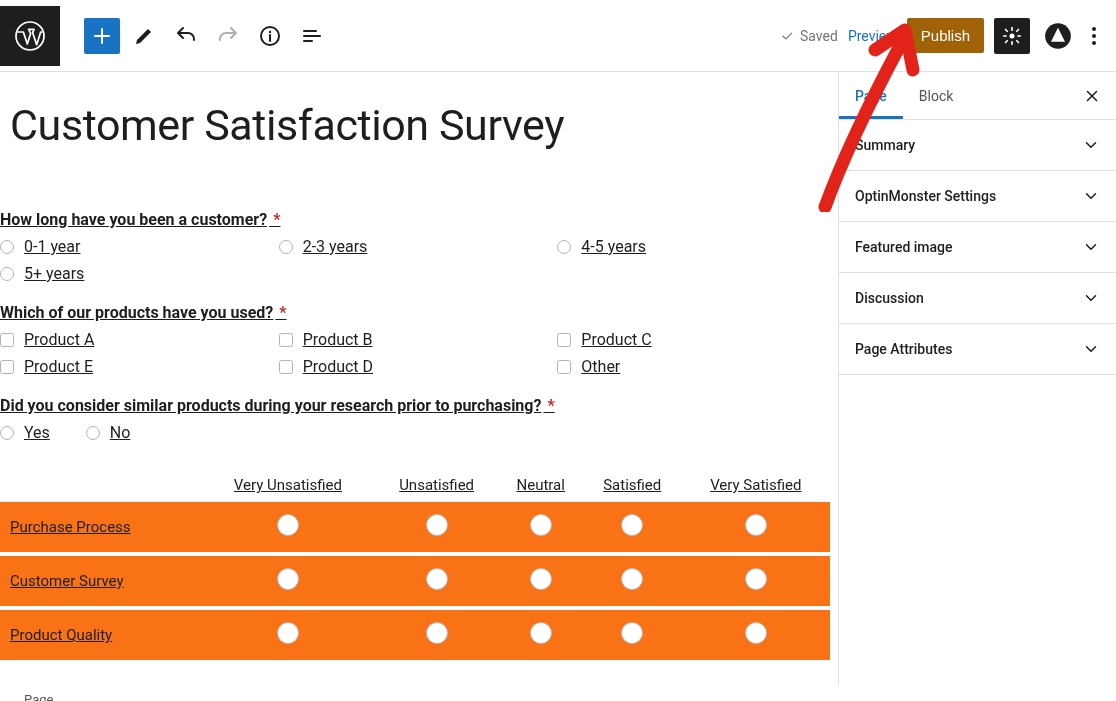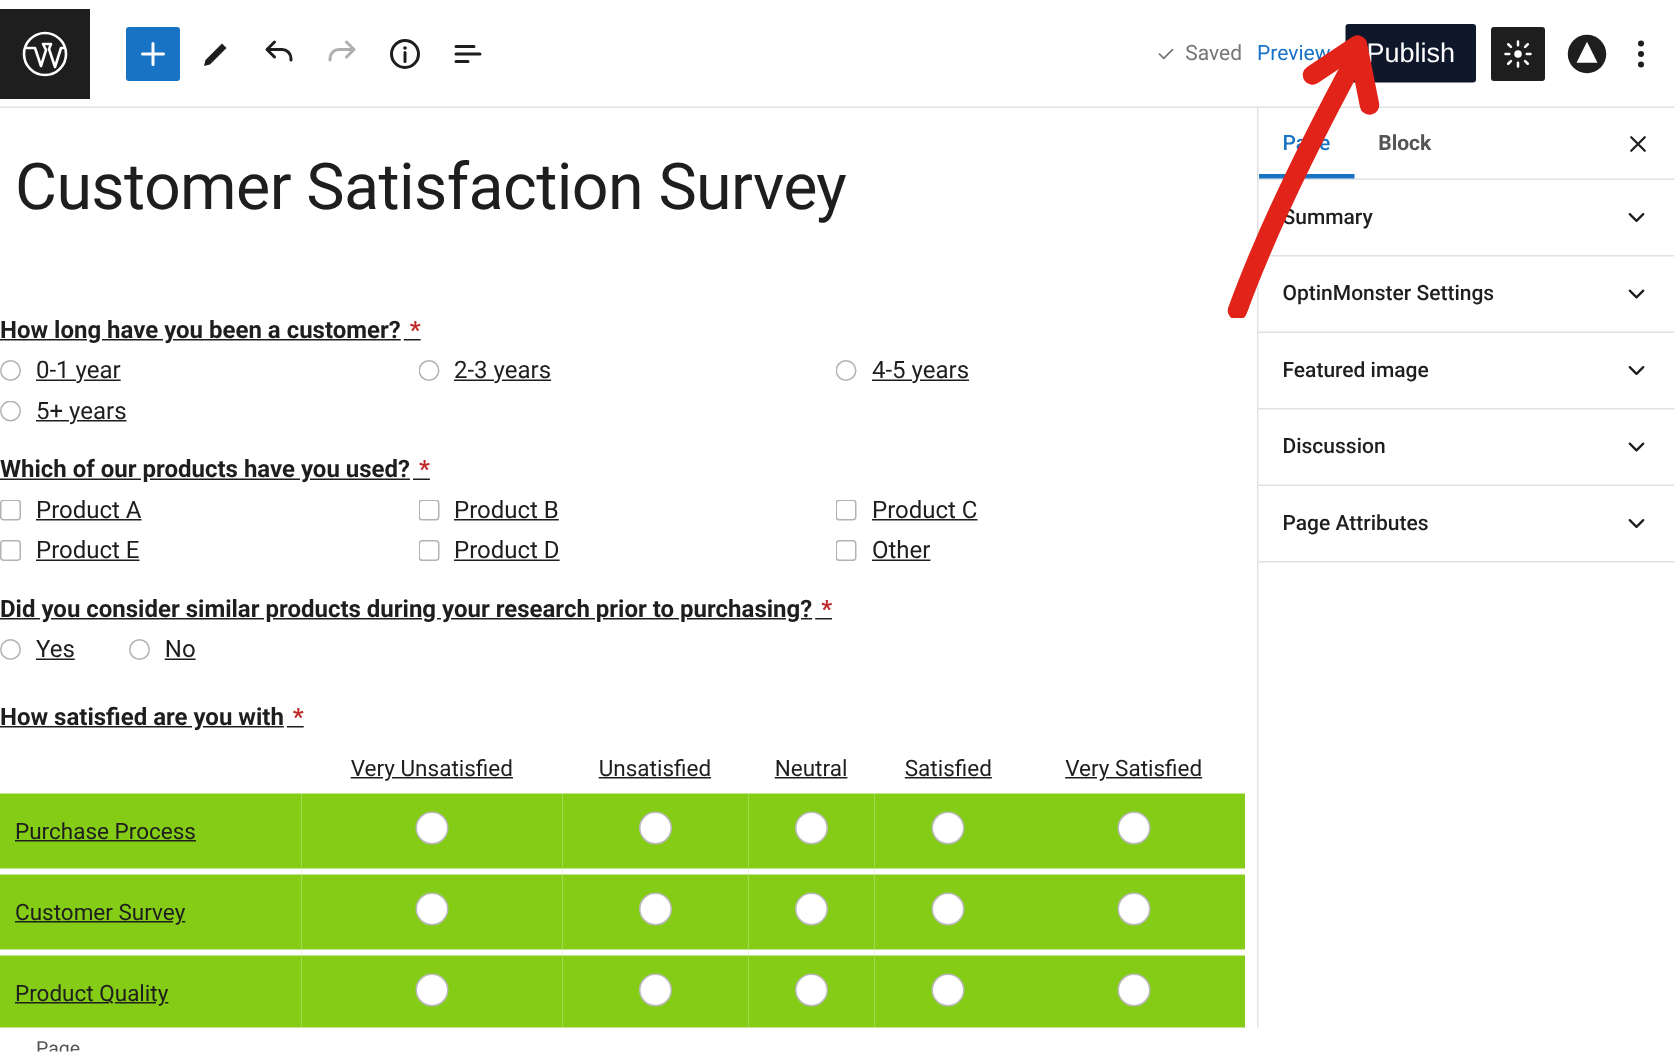--- a/index.html
+++ b/index.html
@@ -57,8 +57,8 @@
     color: #1873c4; font-size: 14px; cursor: pointer;
   }
   .publish-btn {
-    background: #0f172a; color: #fff; border: none;
-    padding: 9px 14px; font-size: 18px; cursor: pointer;
+    background: #a16207; color: #fff; border: none;
+    padding: 9px 14px; font-size: 15px; cursor: pointer;
     border-radius: 2px;
   }
   .settings-btn {

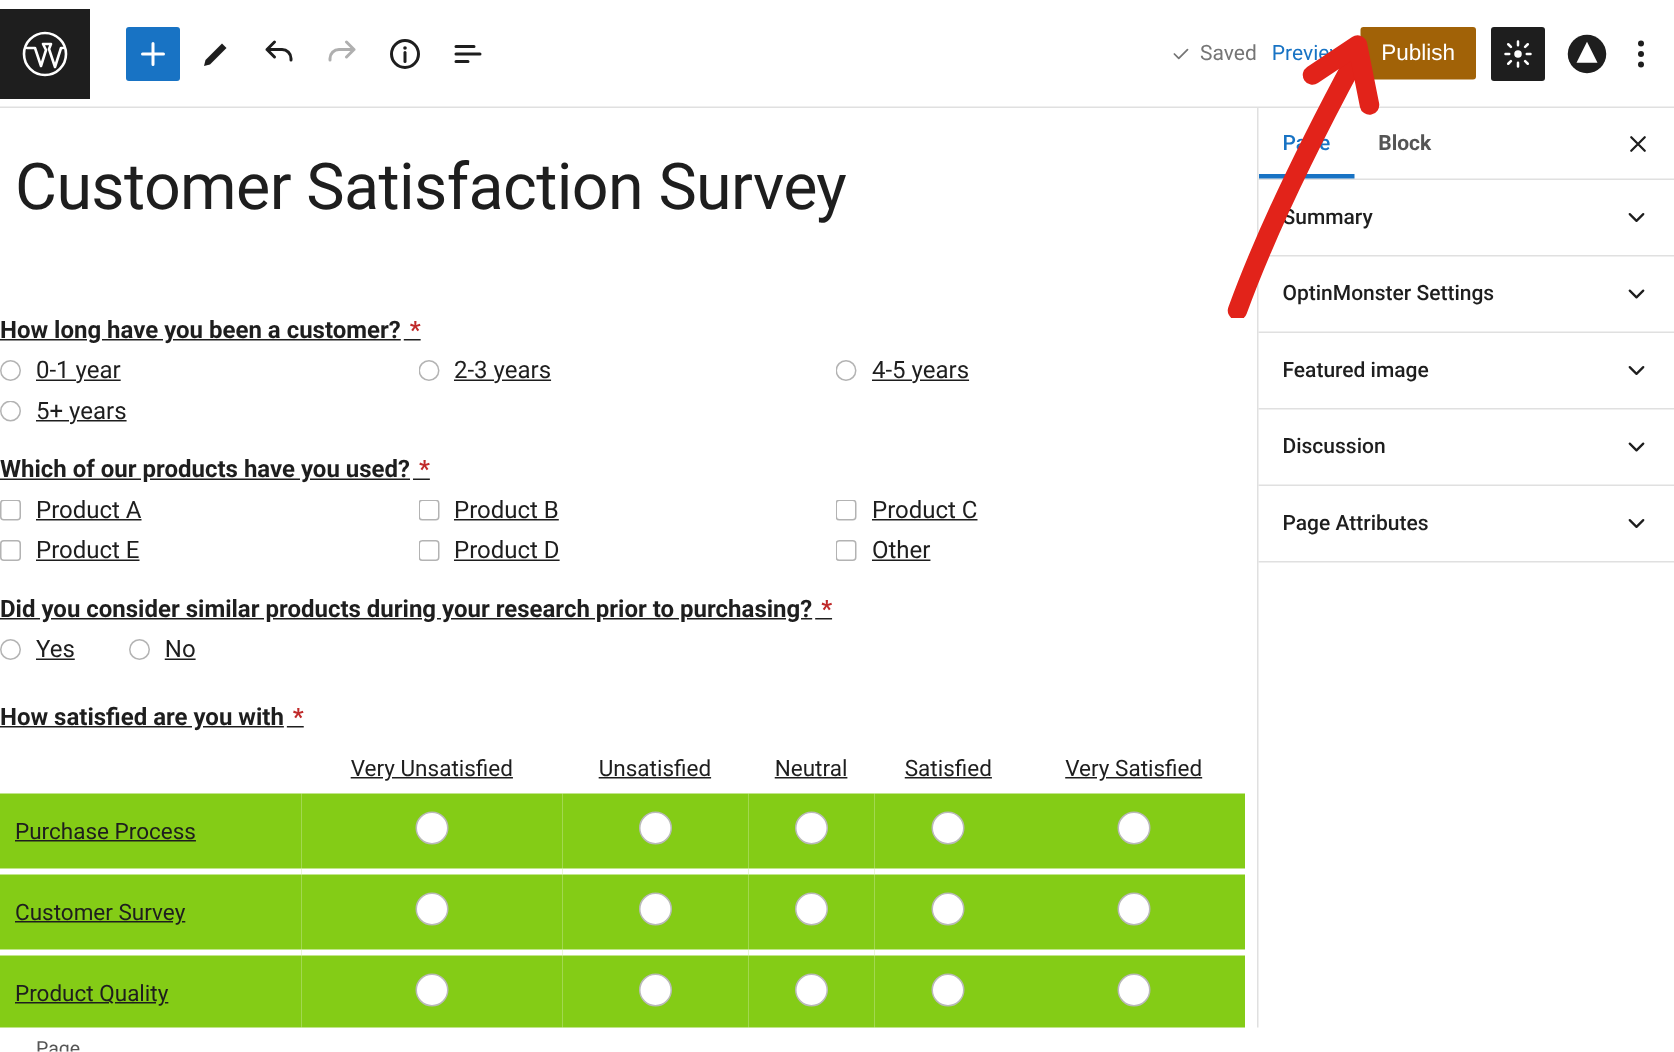--- a/index.html
+++ b/index.html
@@ -175,7 +175,6 @@
     display: flex; align-items: center;
     font-size: 14px; color: #555;
     cursor: pointer;
-    font-weight: bold;
   }
   .tab.active { color: #1873c4; box-shadow: inset 0 -3px 0 #1873c4; font-weight:500;}
   .tab-close {

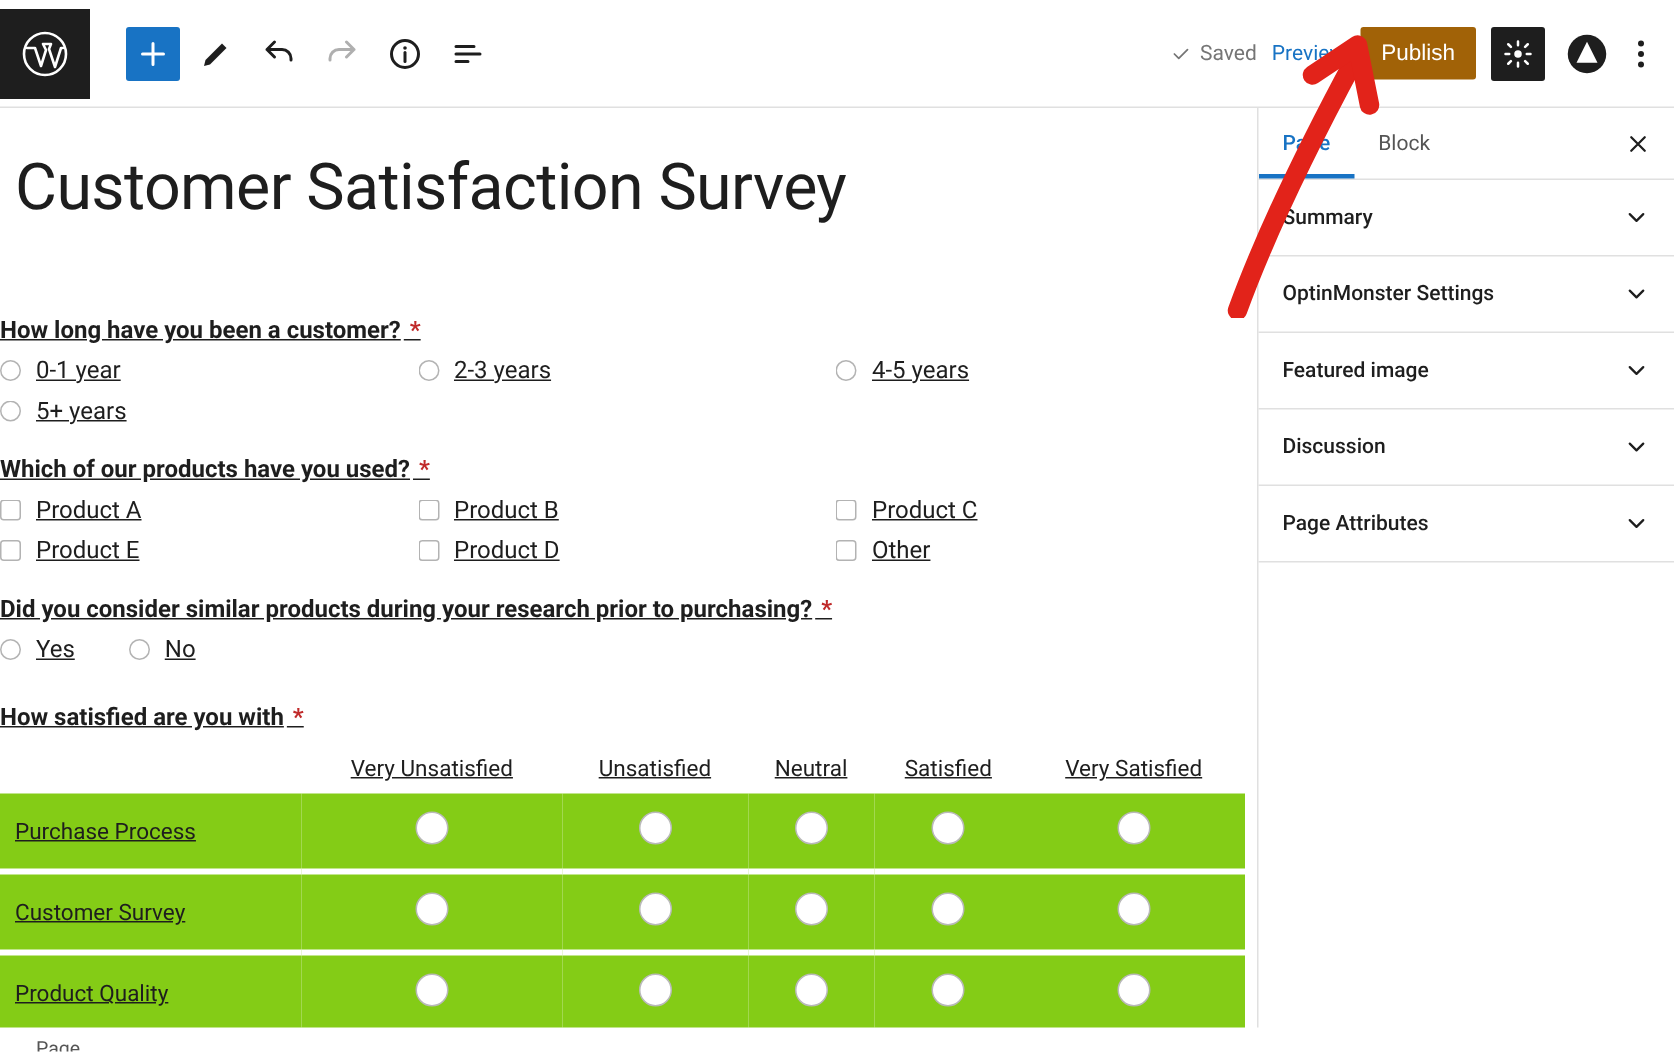--- a/index.html
+++ b/index.html
@@ -360,9 +360,6 @@
           </label>
       </div>
 
-      <div class="q-label">
-        <span>How satisfied are you with</span><span class="req"> *</span>
-      </div>
       <table class="likert">
         <thead>
           <tr>

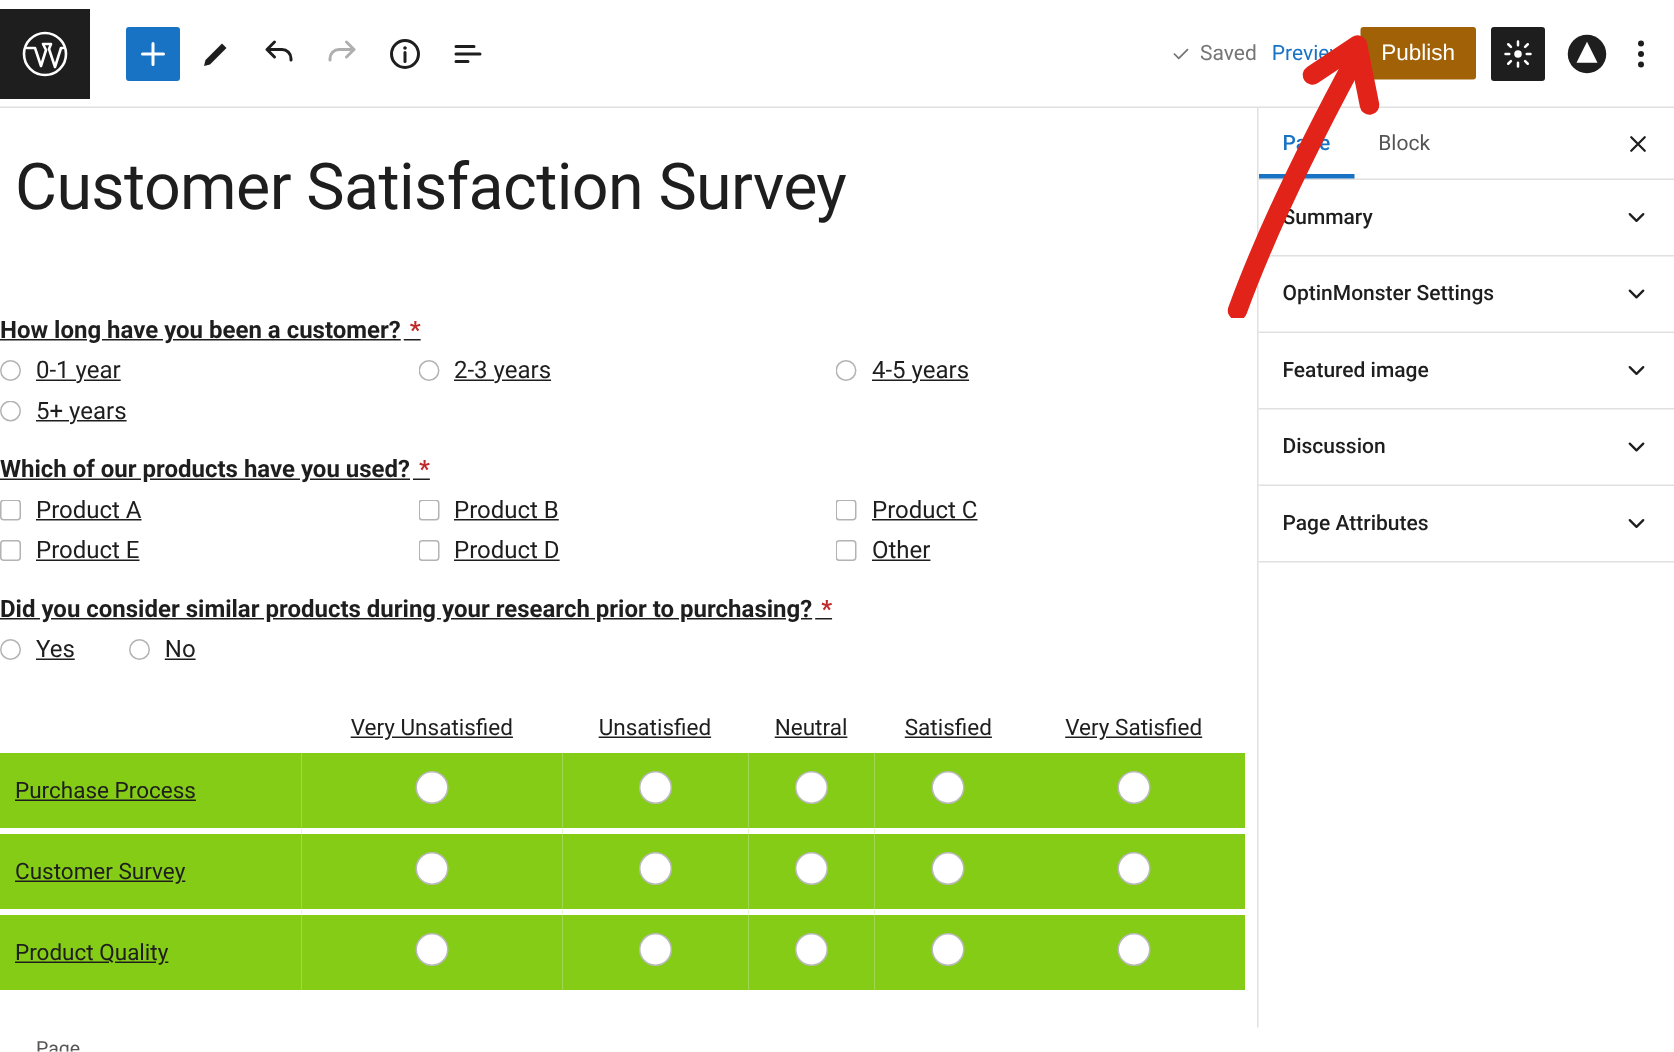--- a/index.html
+++ b/index.html
@@ -153,7 +153,7 @@
     padding-left: 10px;
   }
   .likert tbody tr {
-    background: #84cc16;
+    background: #f97316;
   }
   .likert tbody tr + tr { border-top: 4px solid #fff; }
   .lk-radio {

